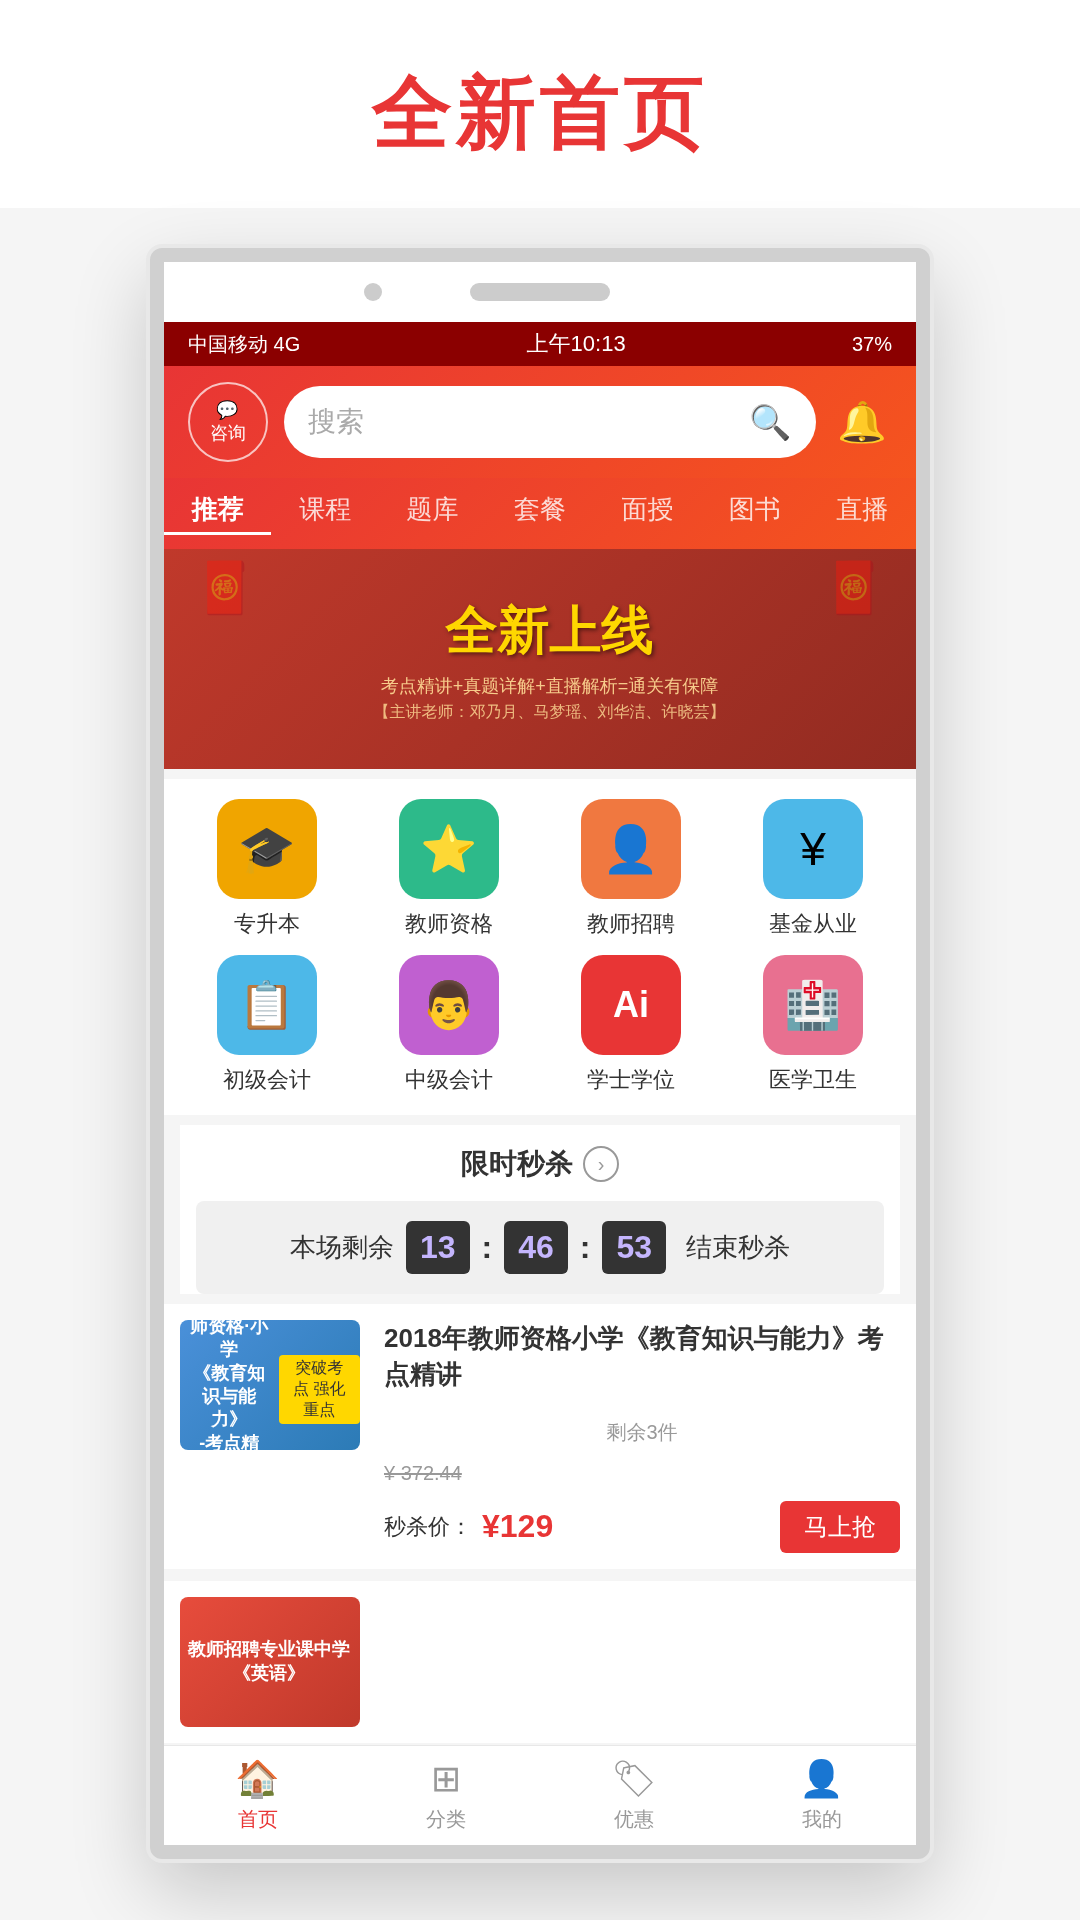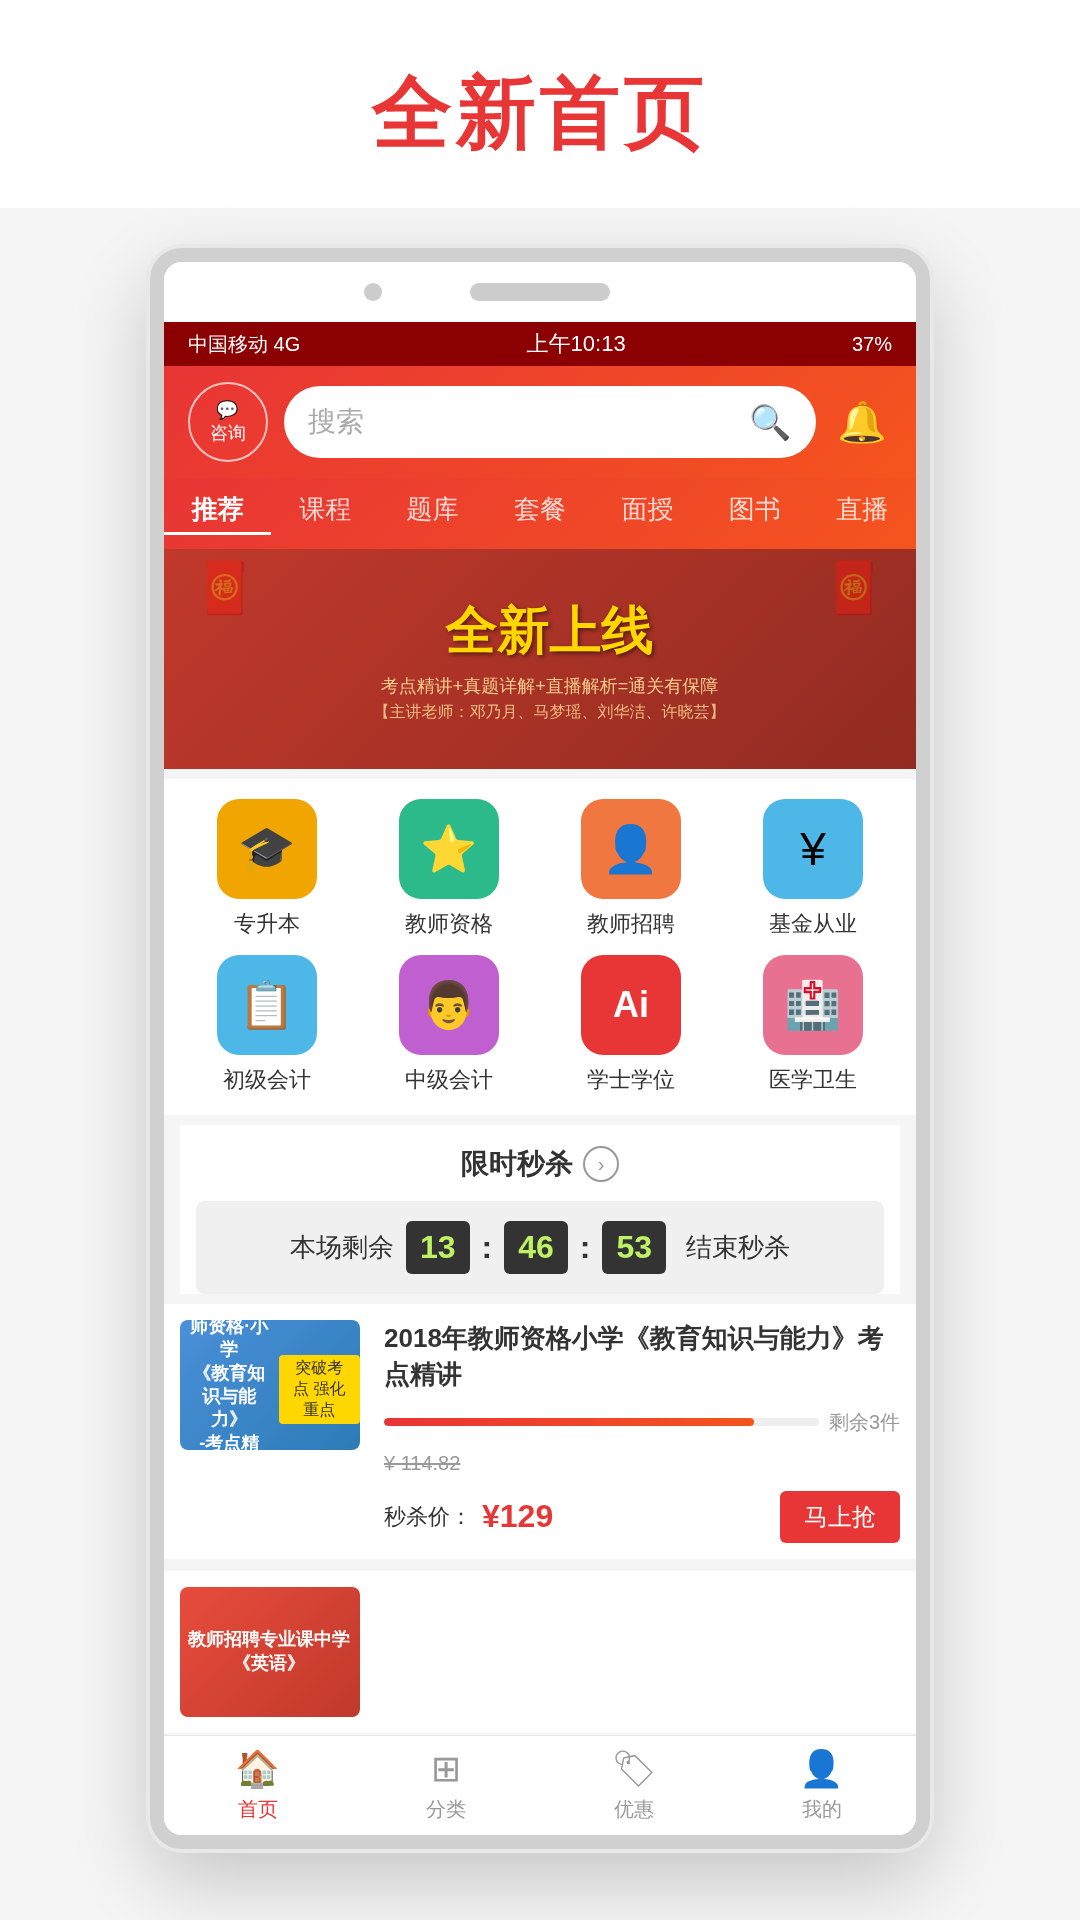--- a/index.html
+++ b/index.html
@@ -39,7 +39,7 @@
     .phone-frame {
       width: 780px;
       background: #fff;
-      border-radius: 32px;
+      border-radius: 12px;
       border: 14px solid #d0d0d0;
       box-shadow: 0 0 0 4px #e8e8e8, 0 30px 80px rgba(0,0,0,0.2);
       overflow: hidden;

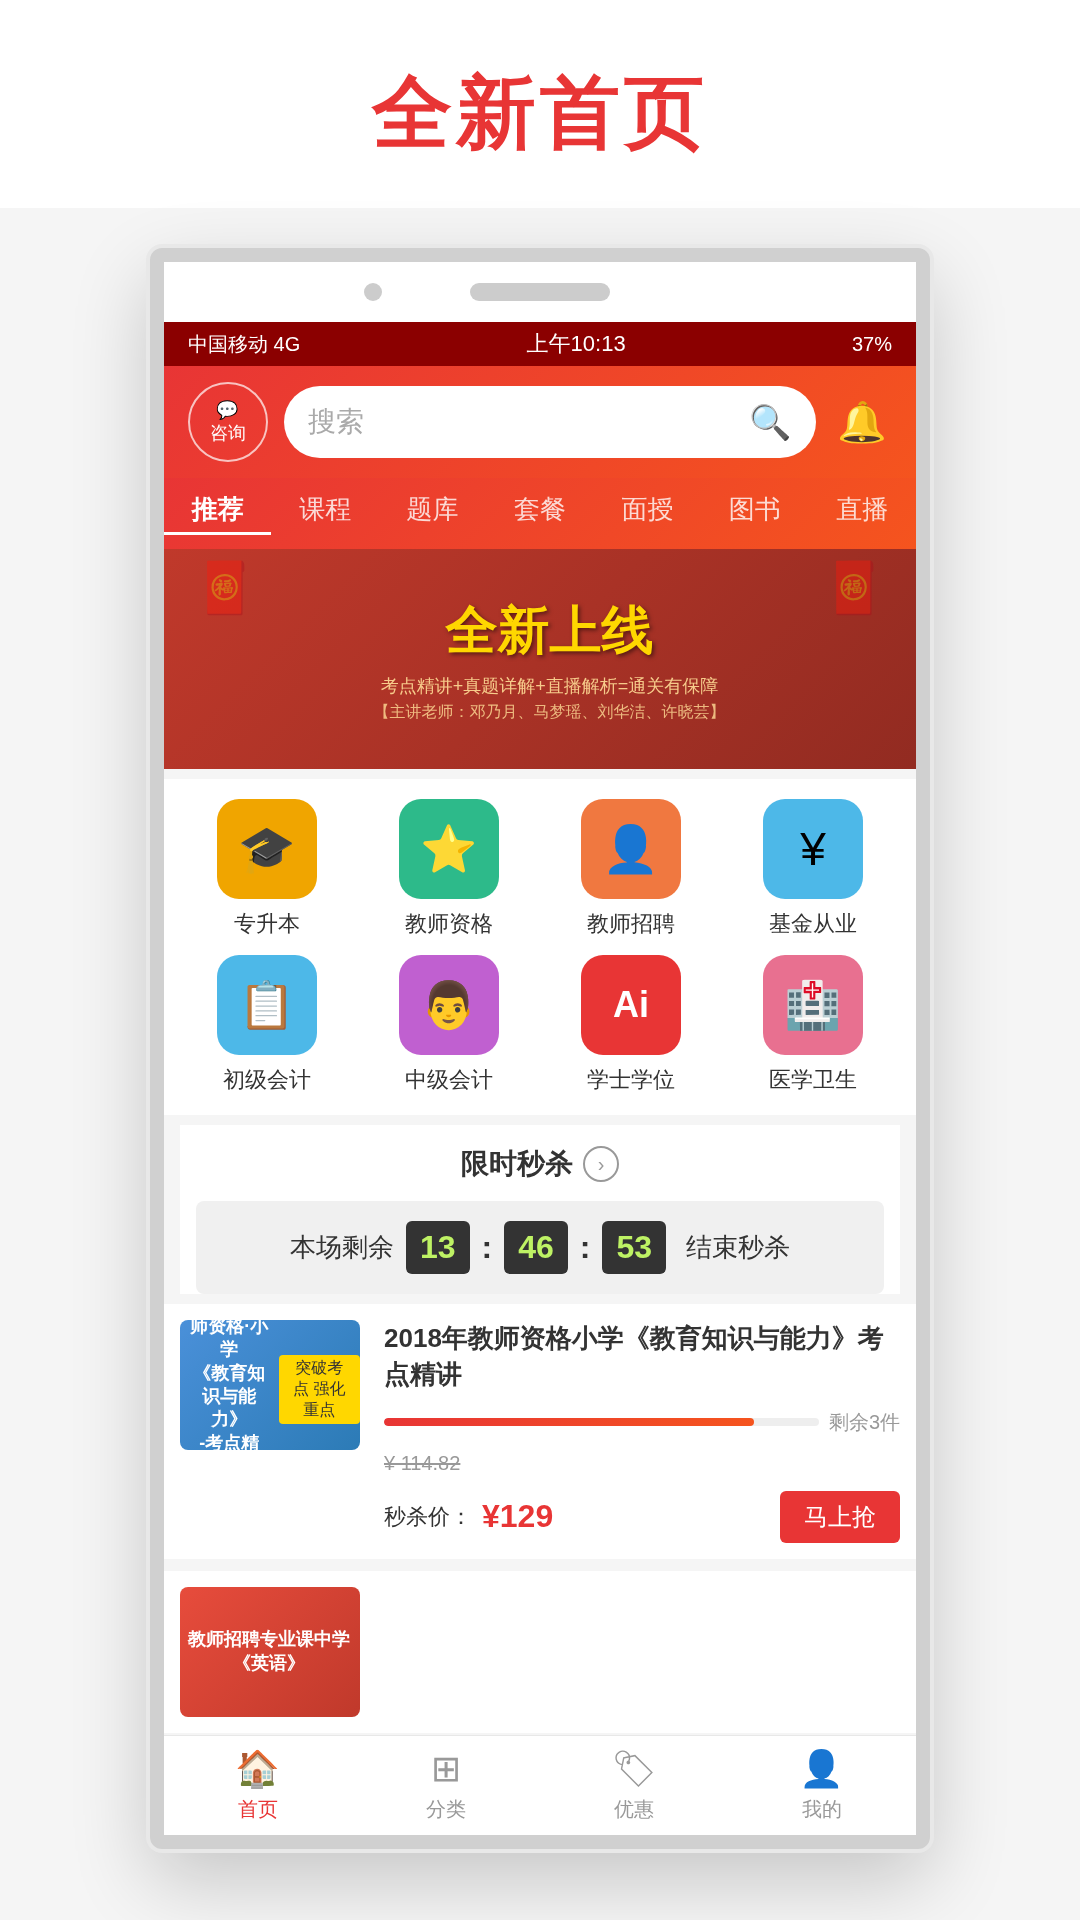--- a/index.html
+++ b/index.html
@@ -255,7 +255,7 @@
     }
     .countdown-num {
       background: #333;
-      color: #bef264;
+      color: #c4b5fd;
       font-size: 32px;
       font-weight: bold;
       padding: 8px 14px;

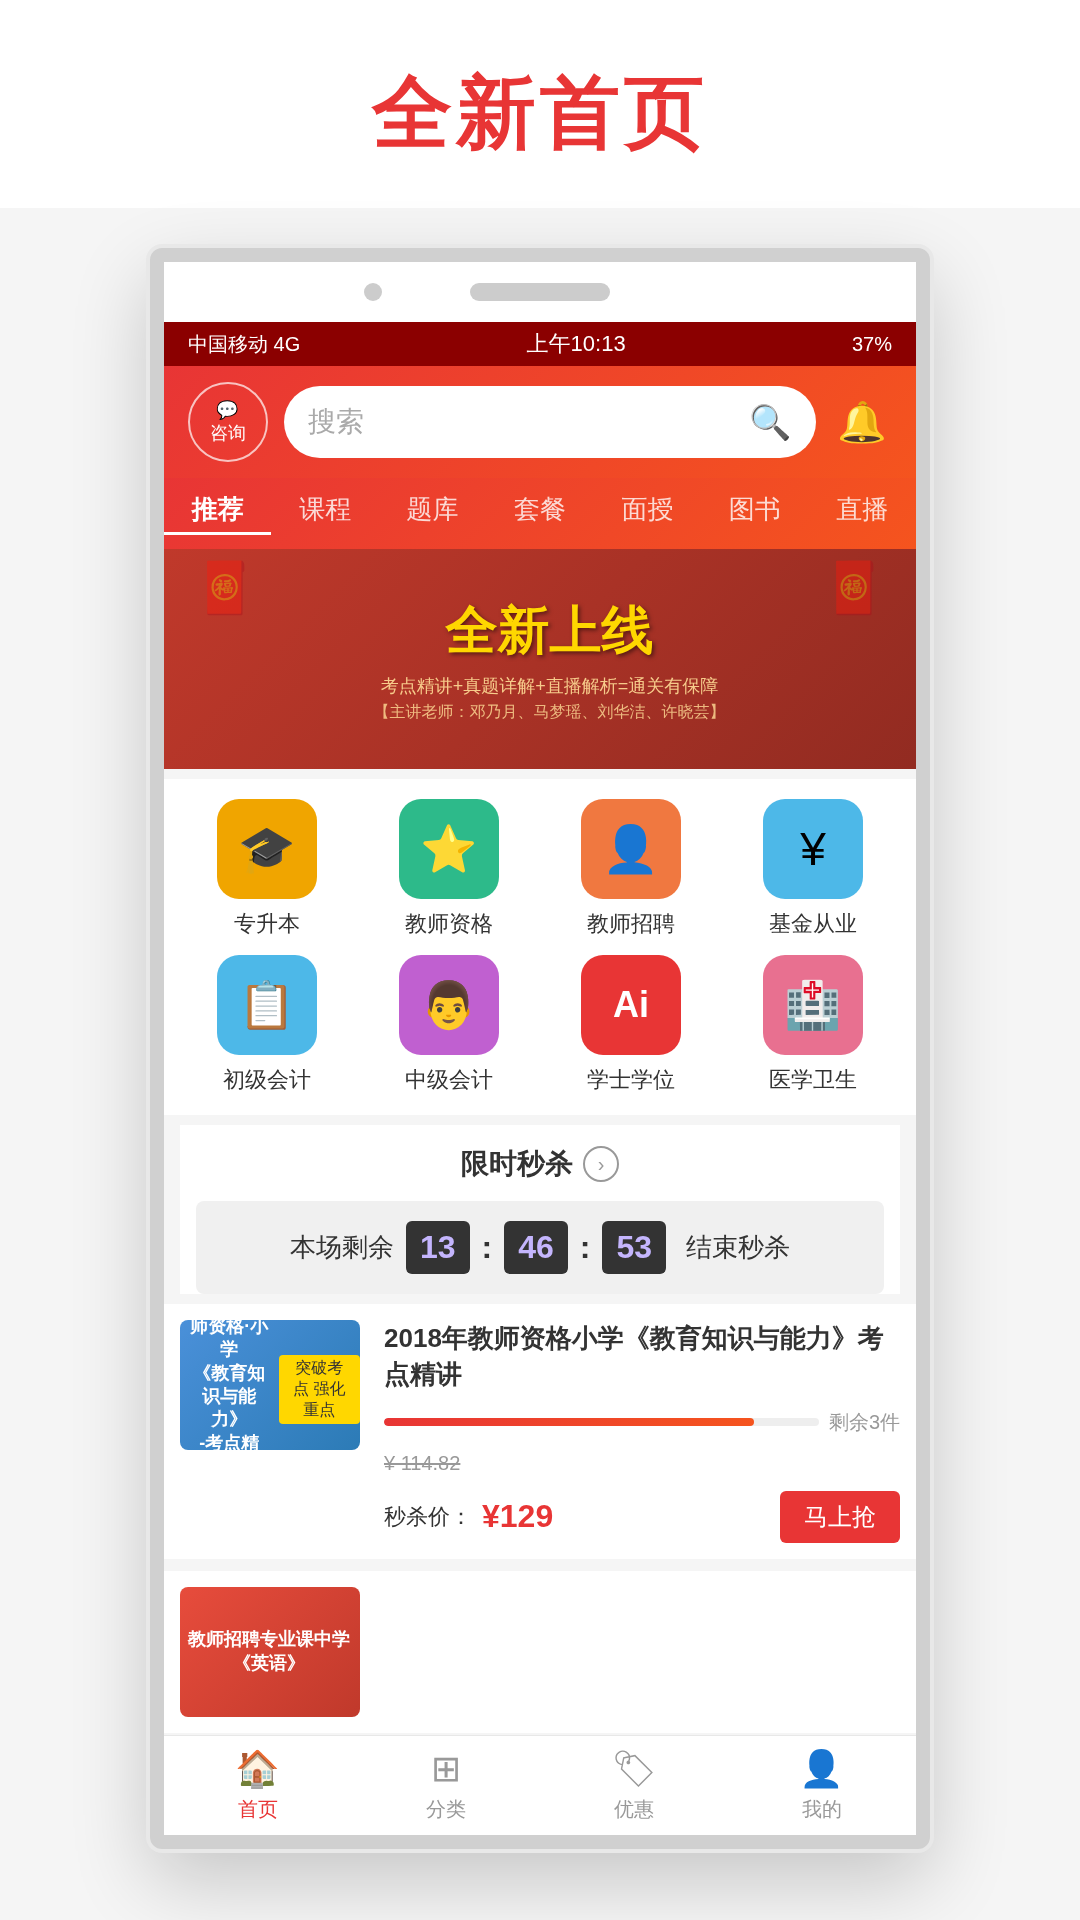--- a/index.html
+++ b/index.html
@@ -343,6 +343,7 @@
       display: flex;
       align-items: center;
       gap: 10px;
+      flex-direction: column;
     }
     .progress-bar-wrap {
       flex: 1;

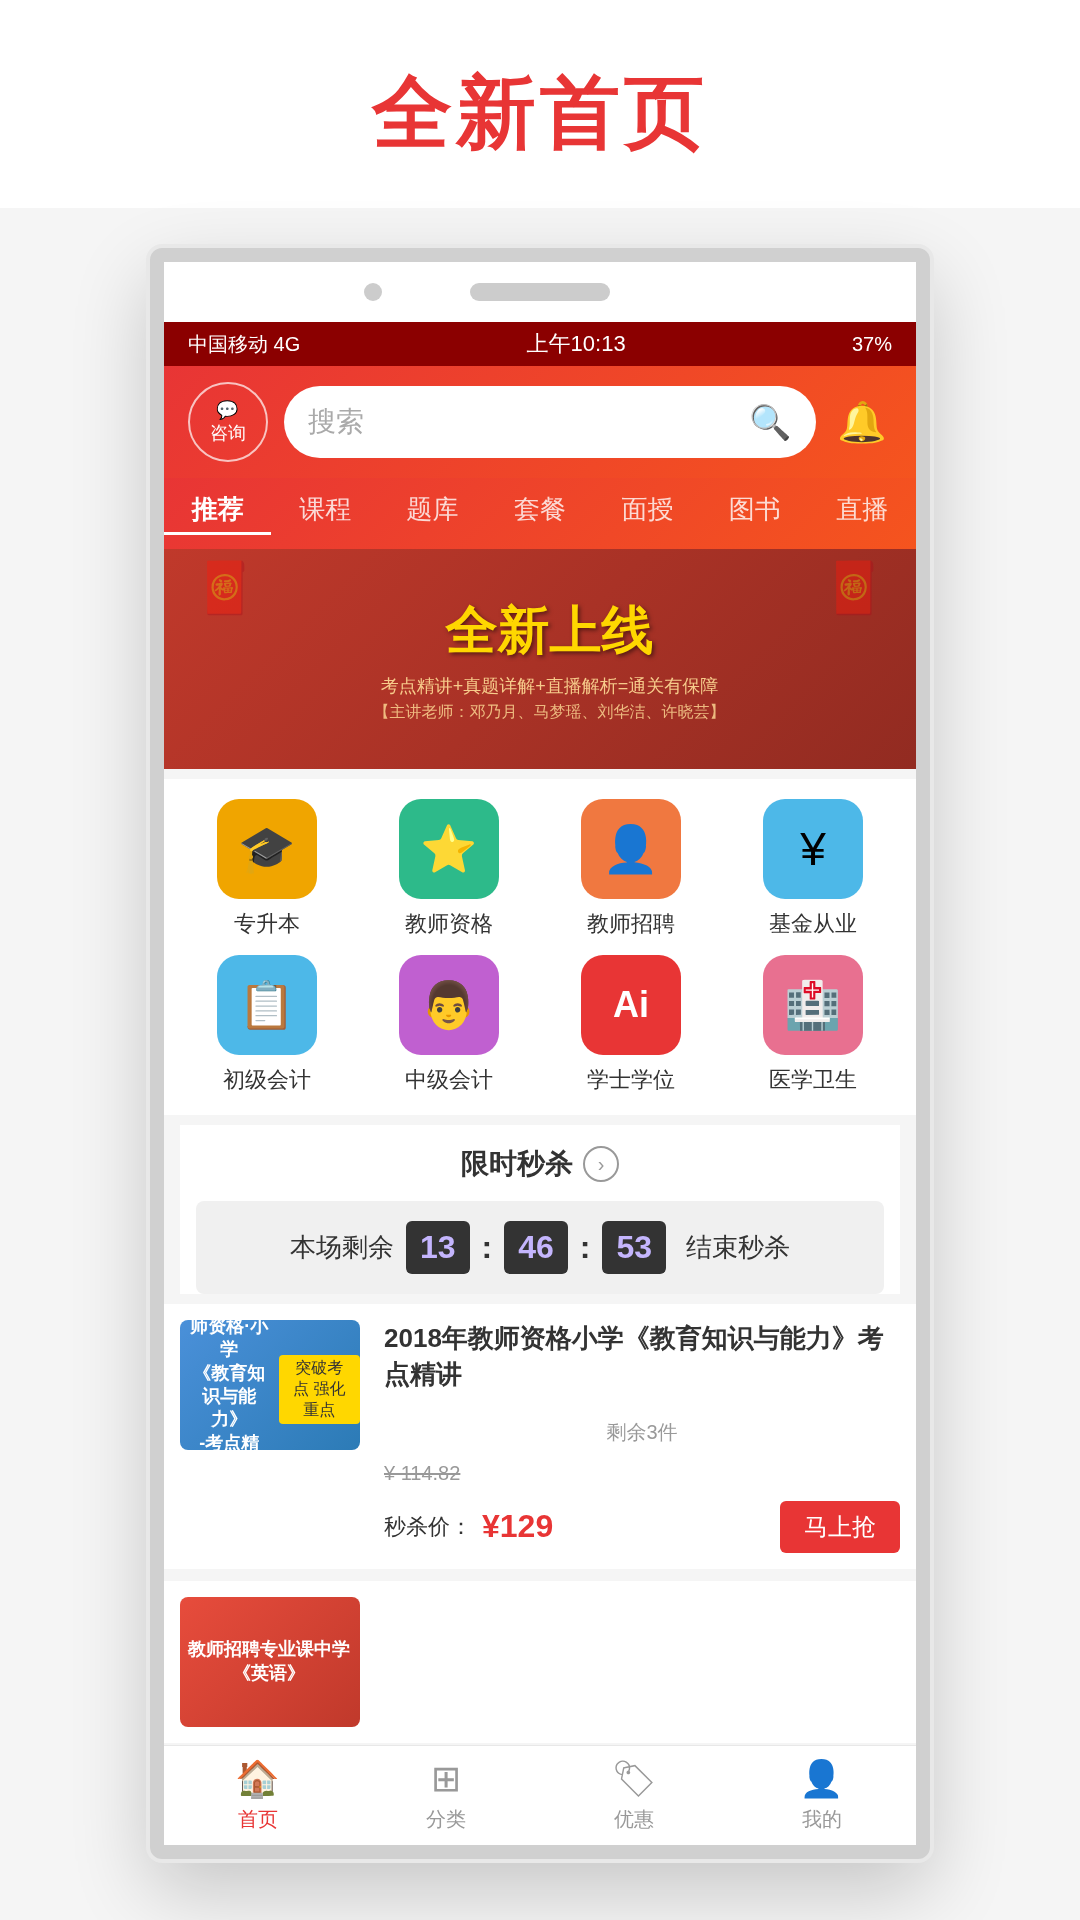--- a/index.html
+++ b/index.html
@@ -549,7 +549,7 @@
             <span class="stock-label">剩余3件</span>
           </div>
           <div class="price-row">
-            <span class="original-price">¥ 114.82</span>
+            <span class="original-price">¥ 372.44</span>
           </div>
           <div class="price-row">
             <span class="sale-label">秒杀价：</span>

